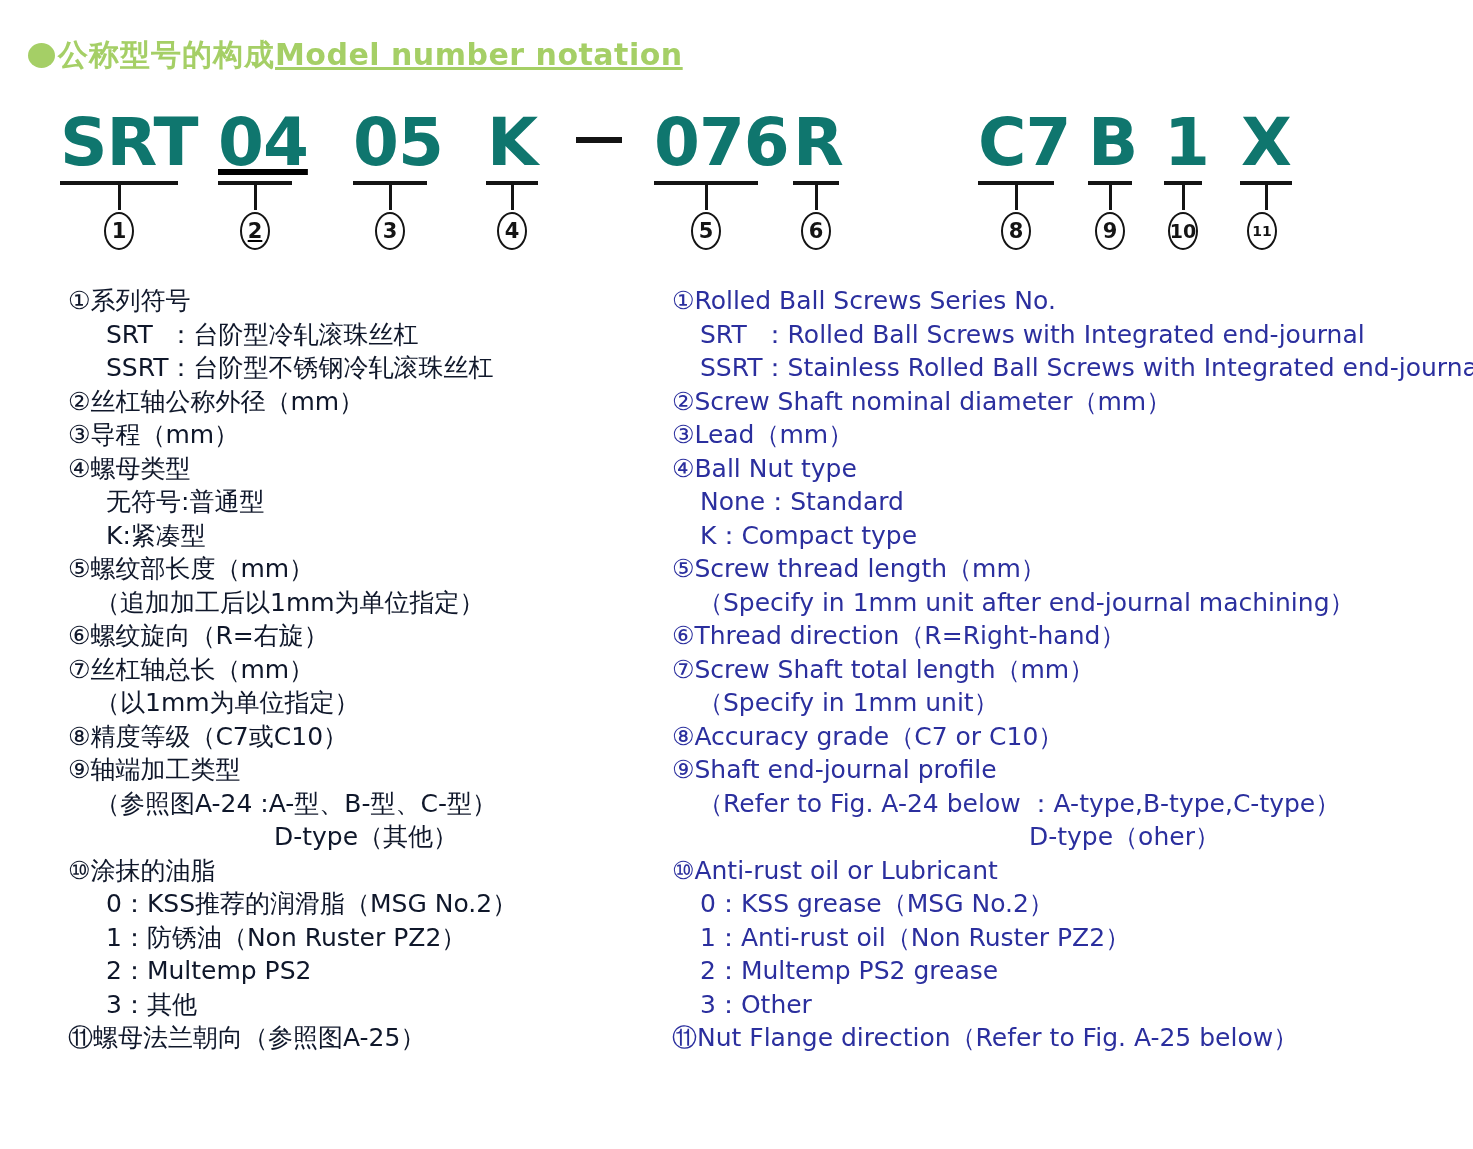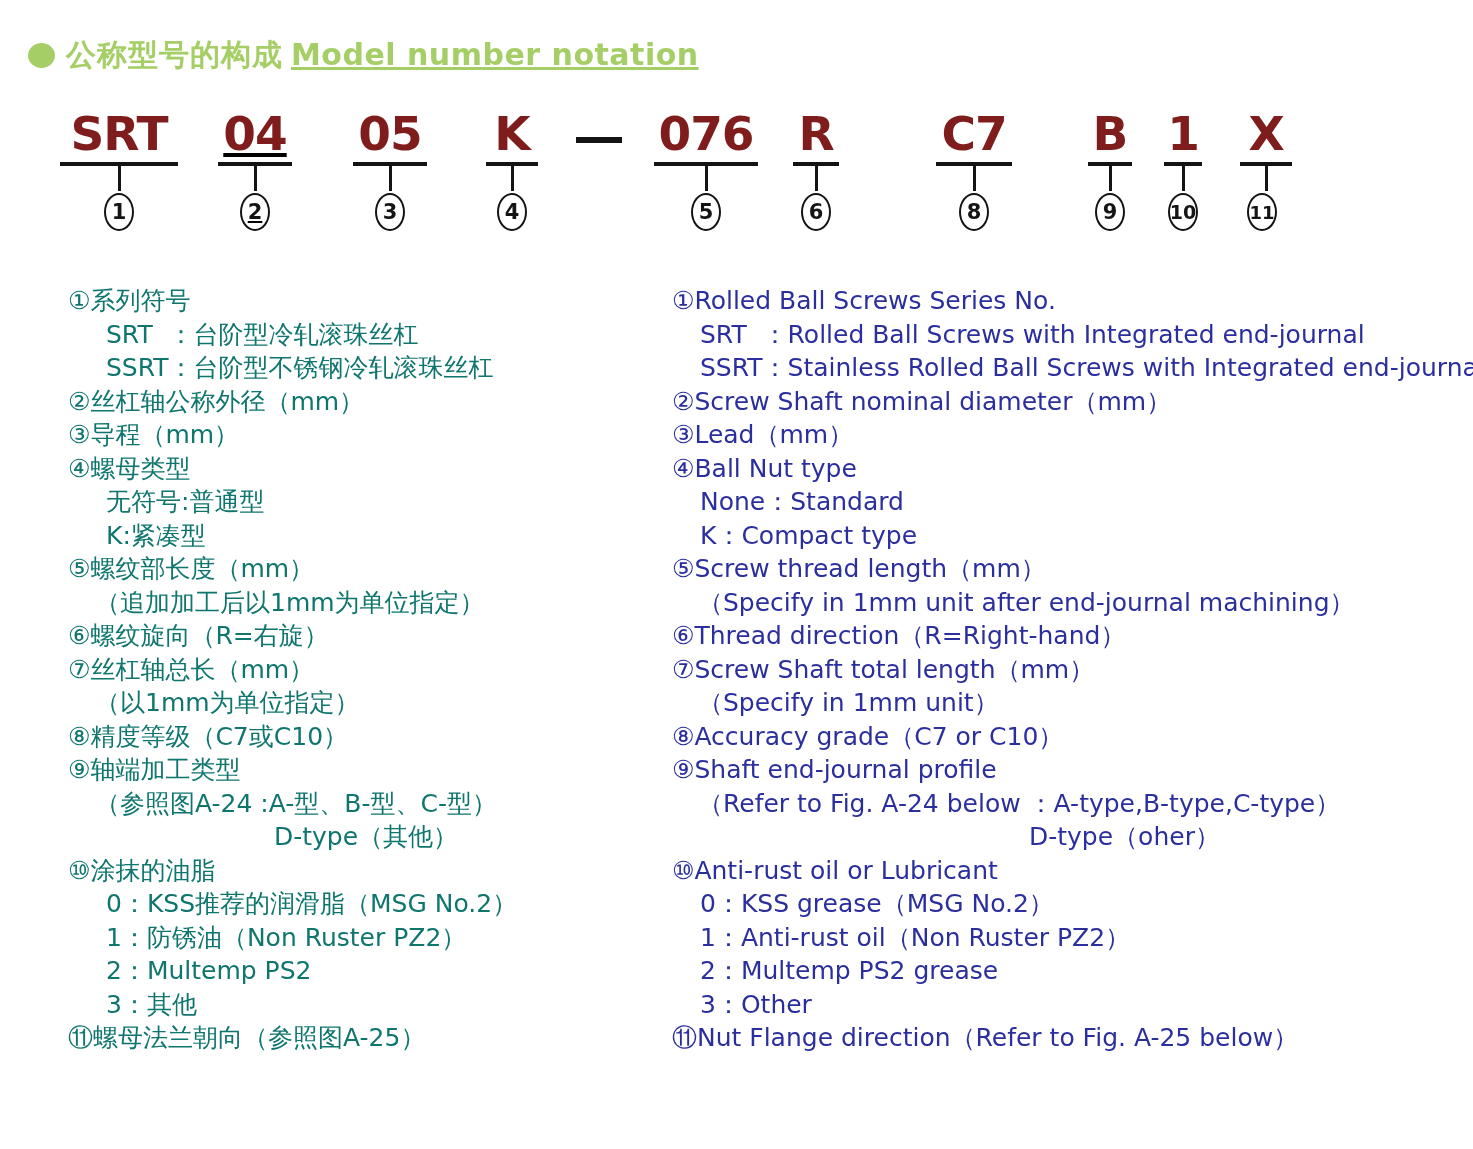--- a/index.html
+++ b/index.html
@@ -10,7 +10,7 @@
   
   .header{
     position:absolute;left:28px;top:40px;display:flex;align-items:center;
-    font-weight:bold;font-size:30px;line-height:1;gap:8px;
+    font-weight:bold;font-size:30px;line-height:1;
   }
   .dot{width:27px;height:25px;border-radius:50%;display:inline-block;margin-right:3px;}
   .title-zh{letter-spacing:1px;}

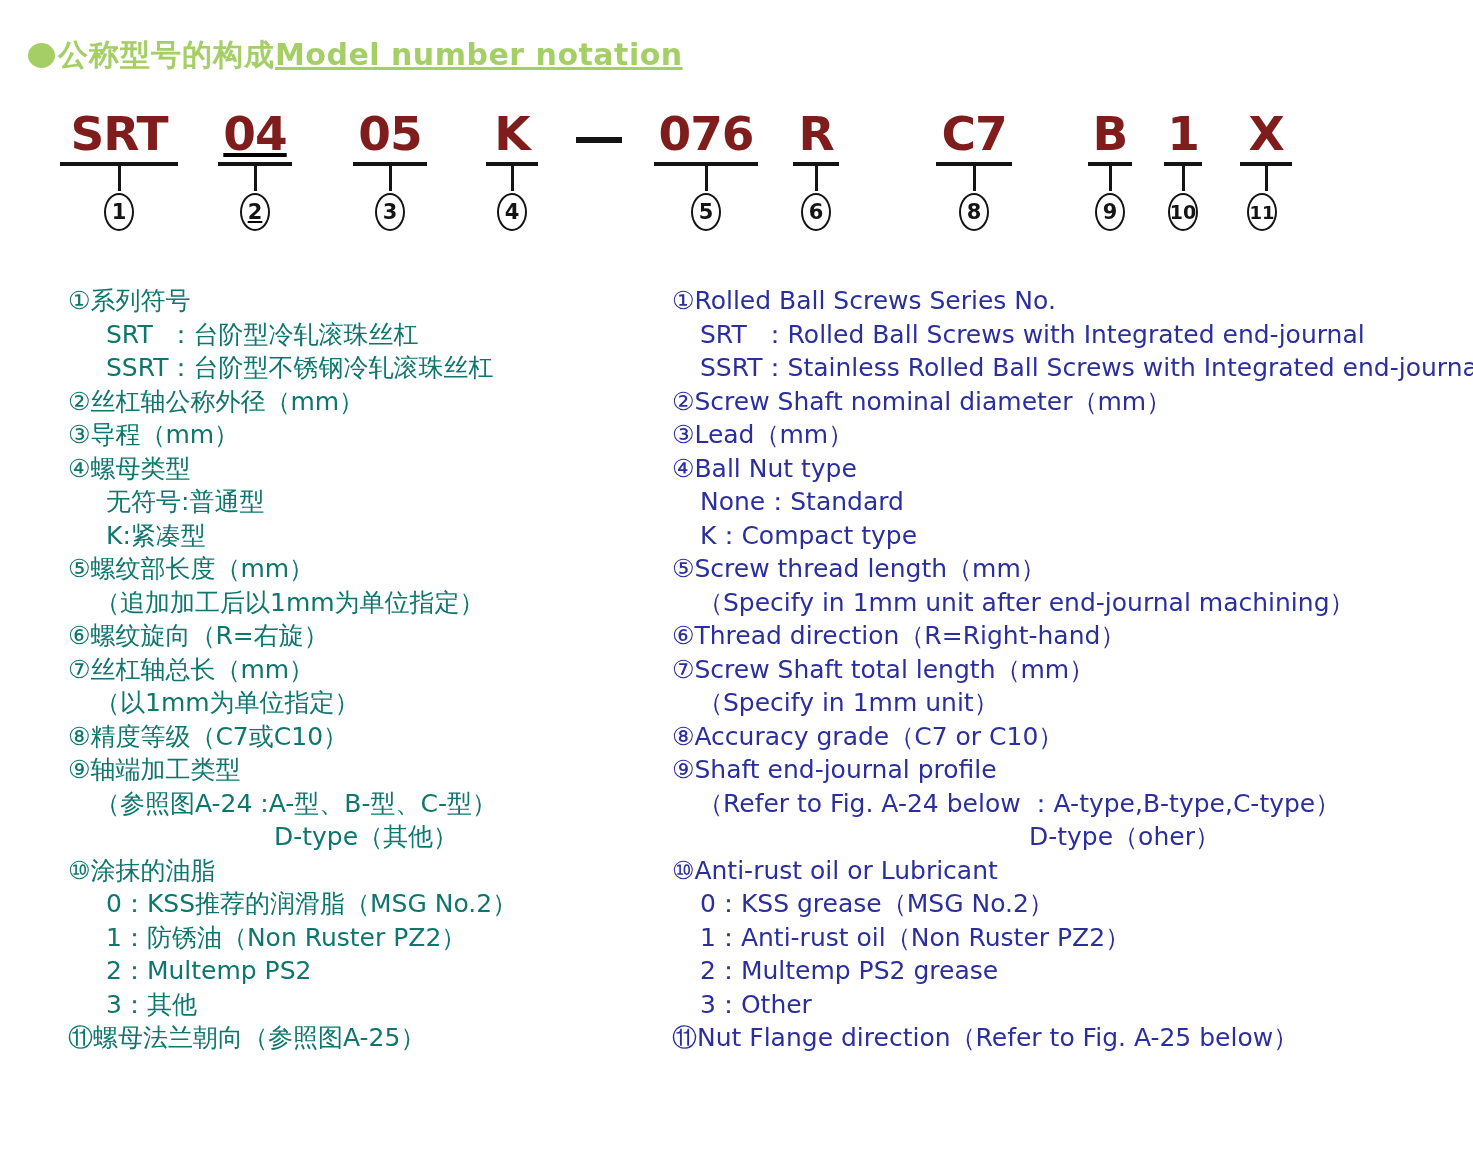--- a/index.html
+++ b/index.html
@@ -19,7 +19,7 @@
   .model{position:absolute;left:0;top:0;width:100%;height:260px;}
   .mseg{position:absolute;top:110px;text-align:center;}
   .mtext{
-    display:block;font-size:47px;font-weight:bold;color:#7f1d1d;line-height:1;
+    display:block;font-size:66px;font-weight:bold;color:#0f766e;line-height:1;
     letter-spacing:-1px;padding-bottom:5px;white-space:pre;
   }
   .mrule{height:4px;background:#141414;width:100%;}

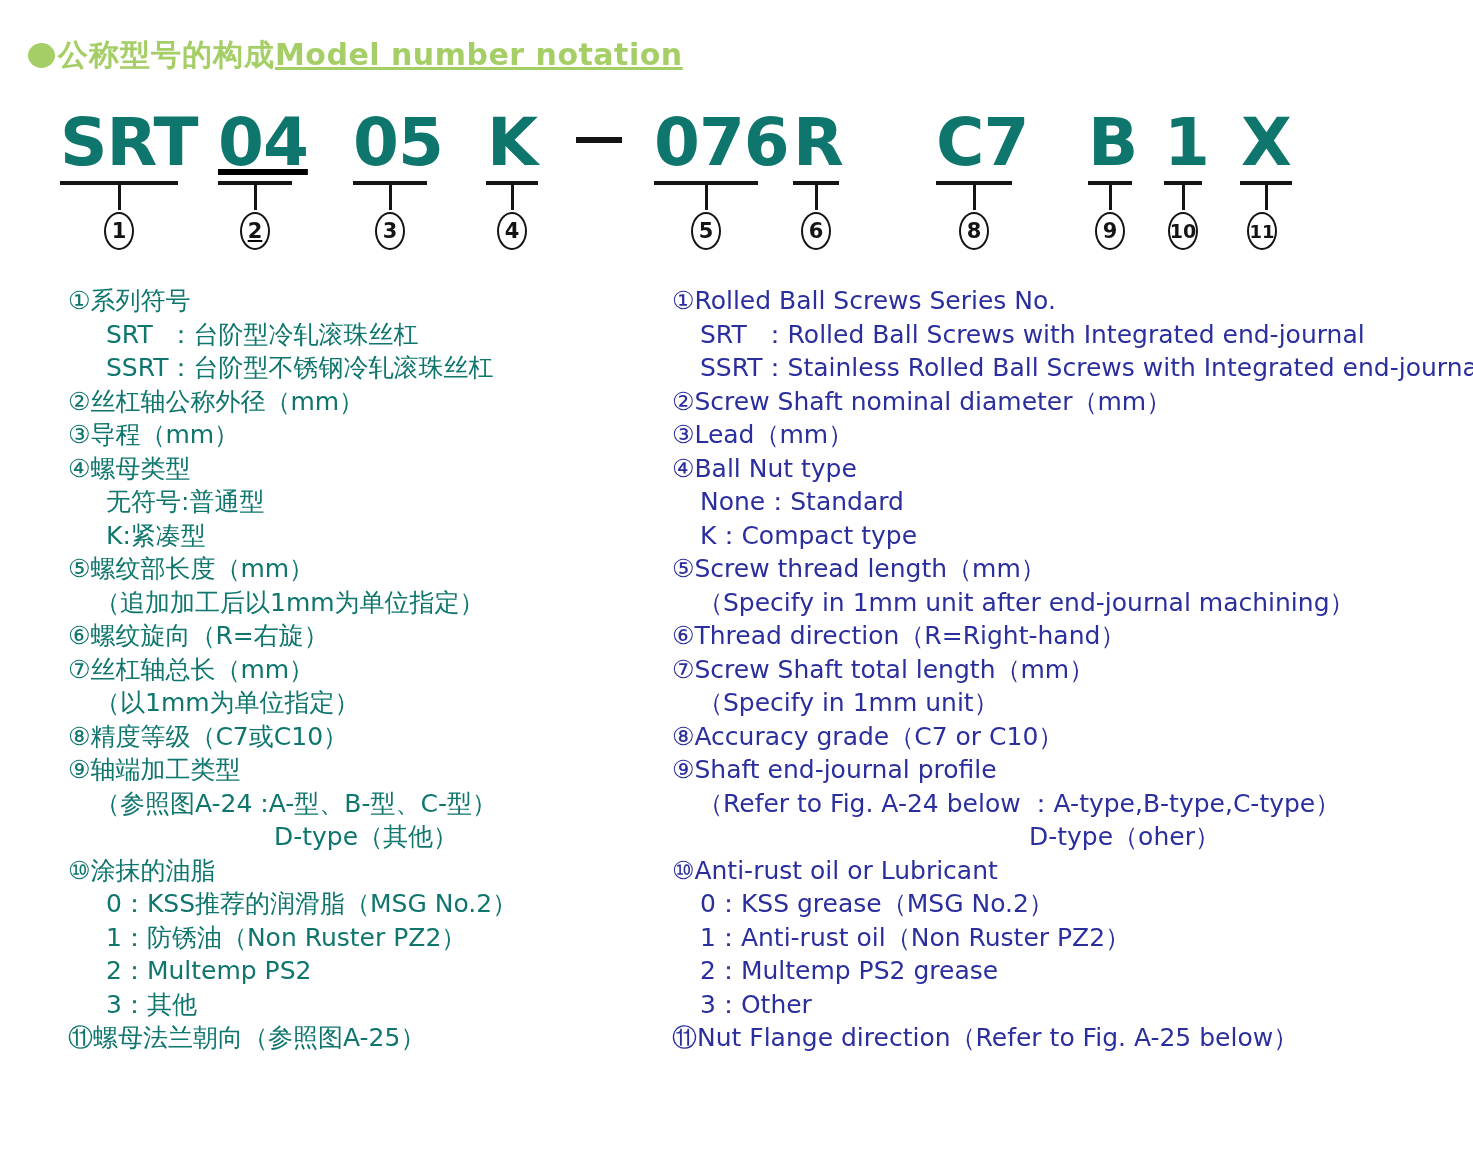--- a/index.html
+++ b/index.html
@@ -93,7 +93,7 @@
         <div class="mstem"></div>
         <div class="mcircle">6</div>
       </div>
-      <div class="mseg" style="left: 936px; width: 76px;">
+      <div class="mseg" style="left: 978px; width: 76px;">
         <span class="mtext">C7</span>
         <div class="mrule"></div>
         <div class="mstem"></div>

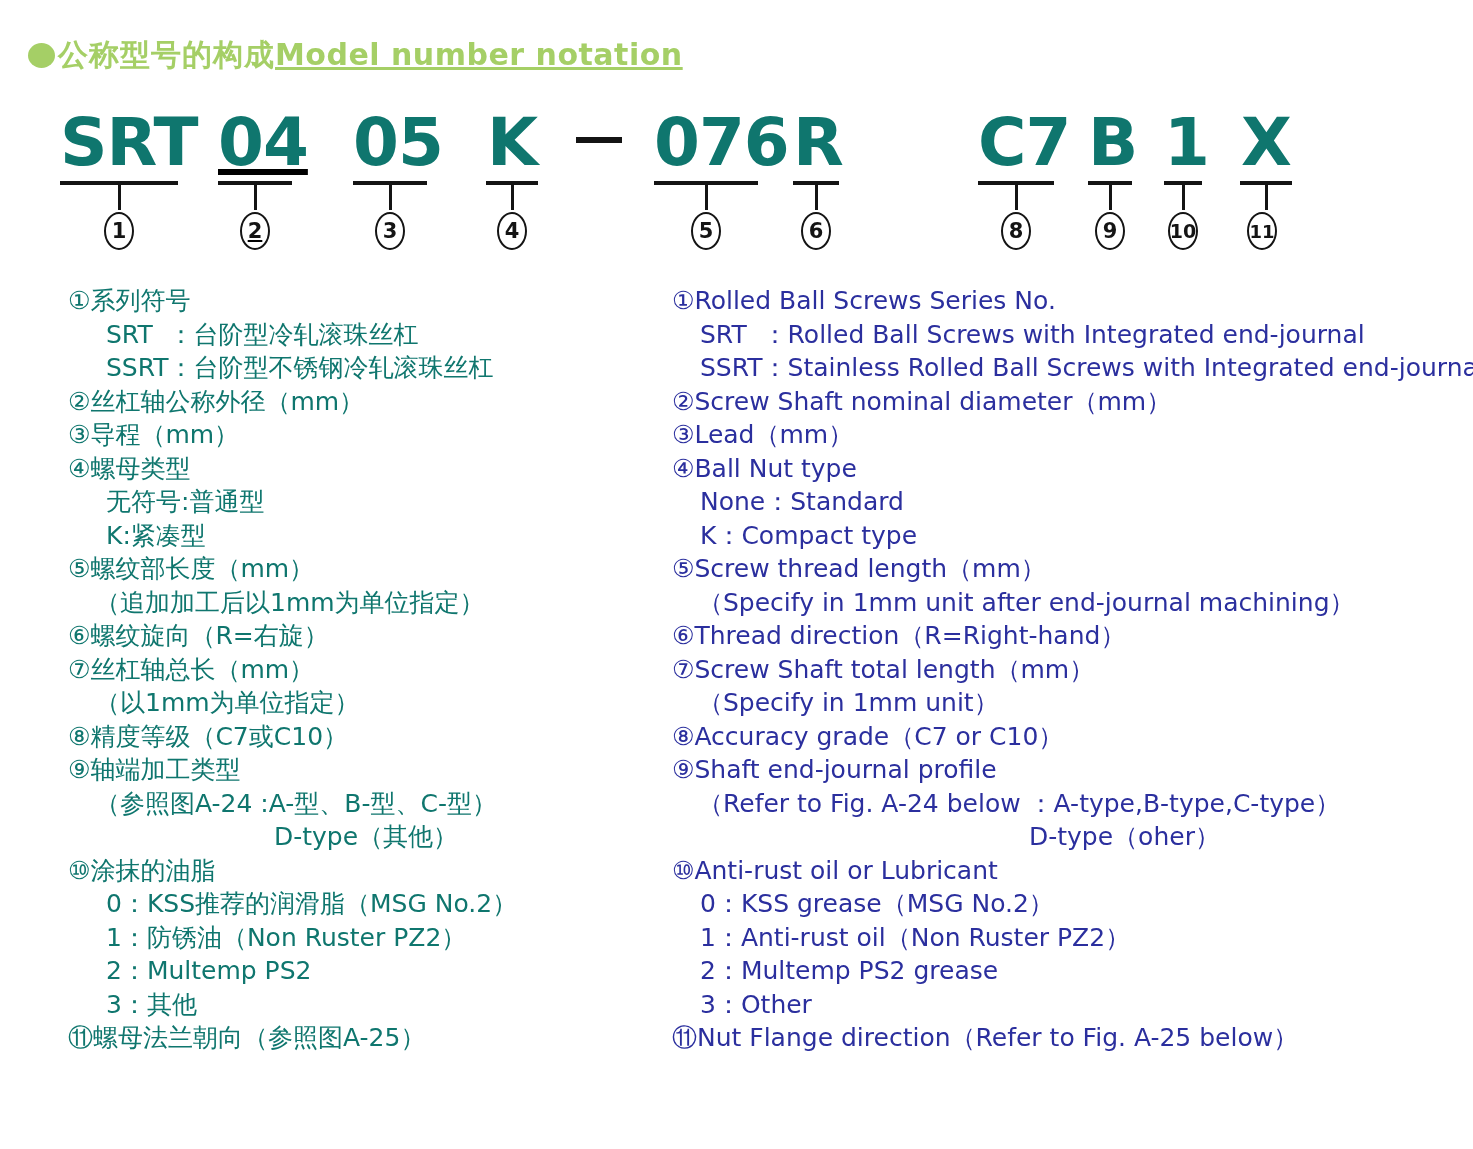--- a/index.html
+++ b/index.html
@@ -115,7 +115,7 @@
         <span class="mtext">X</span>
         <div class="mrule"></div>
         <div class="mstem"></div>
-        <div class="mcircle" style="font-size: 18px; margin-left: 7px;">11</div>
+        <div class="mcircle" style="font-size: 14px; margin-left: 7px;">11</div>
       </div>
     </div>
 

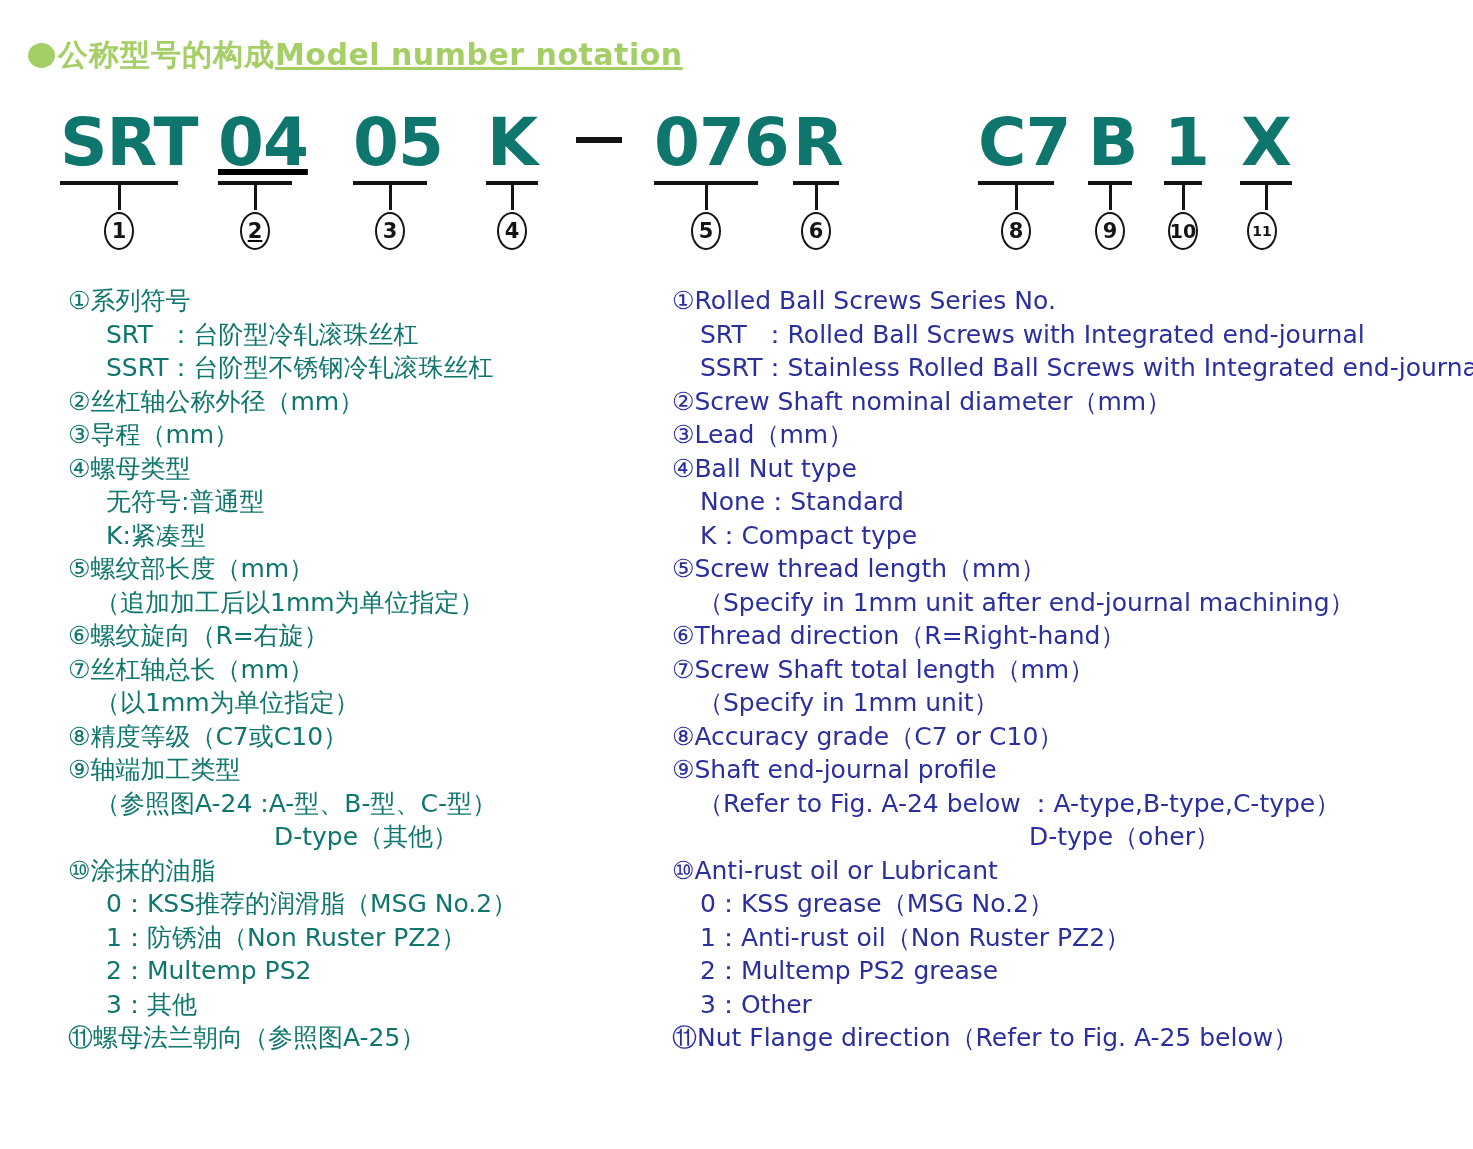--- a/index.html
+++ b/index.html
@@ -34,7 +34,7 @@
   .col{
     position:absolute;top:284px;font-size:25px;line-height:33.5px;white-space:pre;
   }
-  .col-left{left:68px;color:#0f766e;}
+  .col-left{left:68px;color:#0f172a;}
   .col-right{left:672px;color:#2b2f9e;}
   .col .line{min-height:33.5px;}
   .col-left .ind1{padding-left:38px;}

